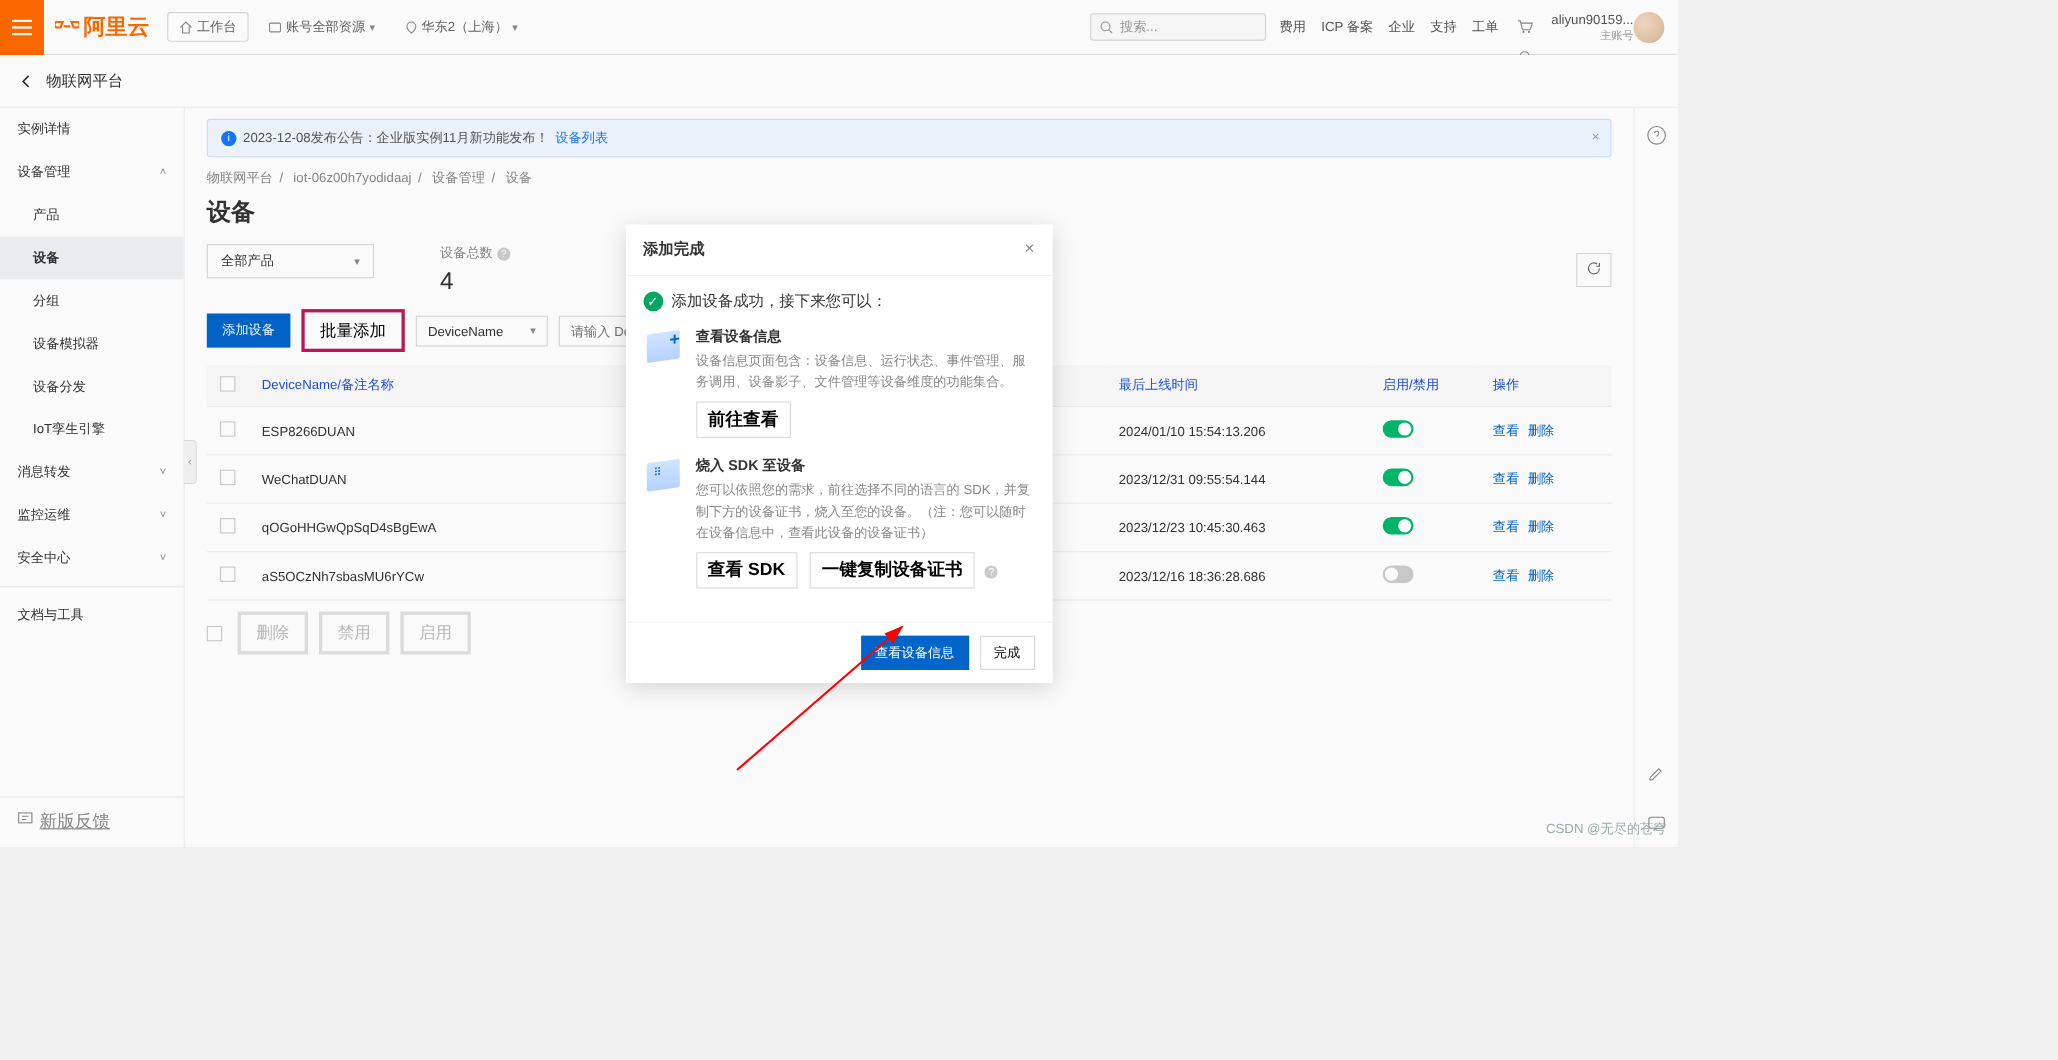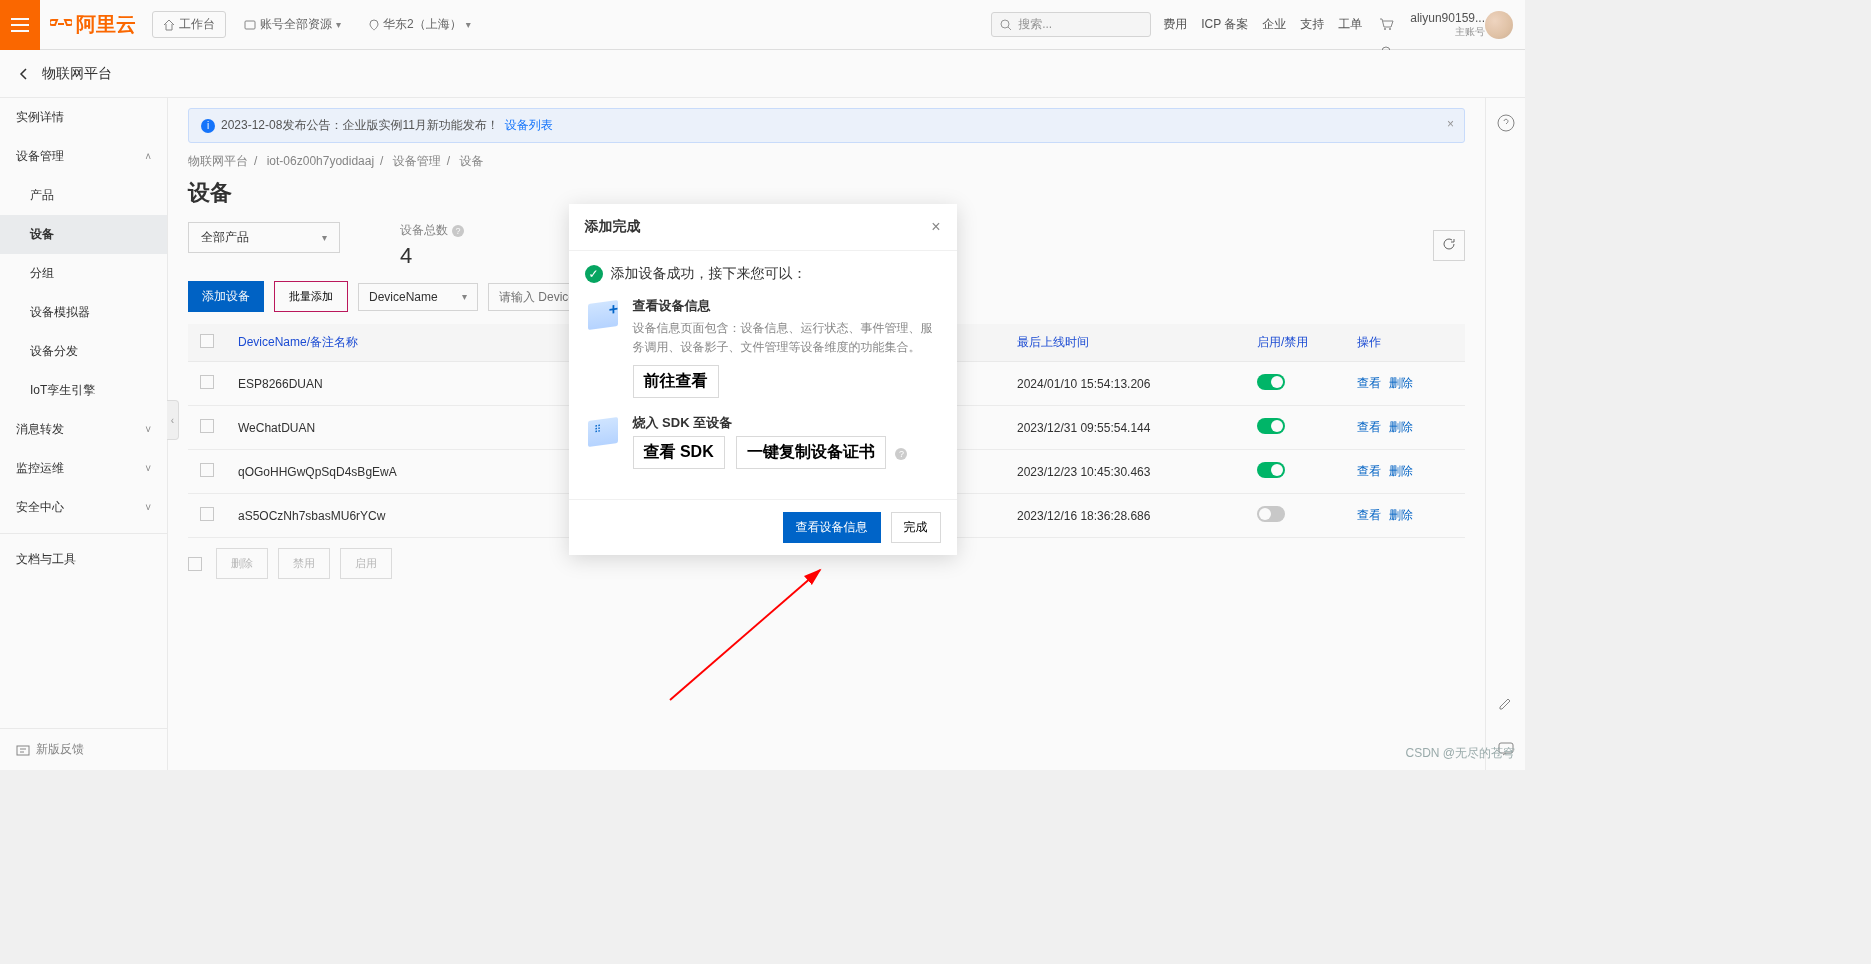--- a/index.html
+++ b/index.html
@@ -69,7 +69,7 @@
 
 .action-row { margin-top: 12px; display: flex; gap: 10px; align-items: center; }
 .primary-btn { background: #0064c8; color: #fff; border: none; padding: 7px 14px; font-size: 12px; cursor: pointer; }
-.normal-btn { background: #fff; border: 1px solid #be185d; padding: 7px 14px; font-size: 11px; cursor: pointer; }
+.normal-btn { background: #fff; border: 3px solid #be185d; padding: 7px 14px; font-size: 15px; cursor: pointer; }
 .dname-select { border: 1px solid #d9d9d9; padding: 6px 10px; width: 120px; font-size: 12px; display: flex; justify-content: space-between; align-items: center; cursor: pointer; }
 .dname-input { border: 1px solid #d9d9d9; padding: 6px 10px; width: 220px; font-size: 12px; }
 

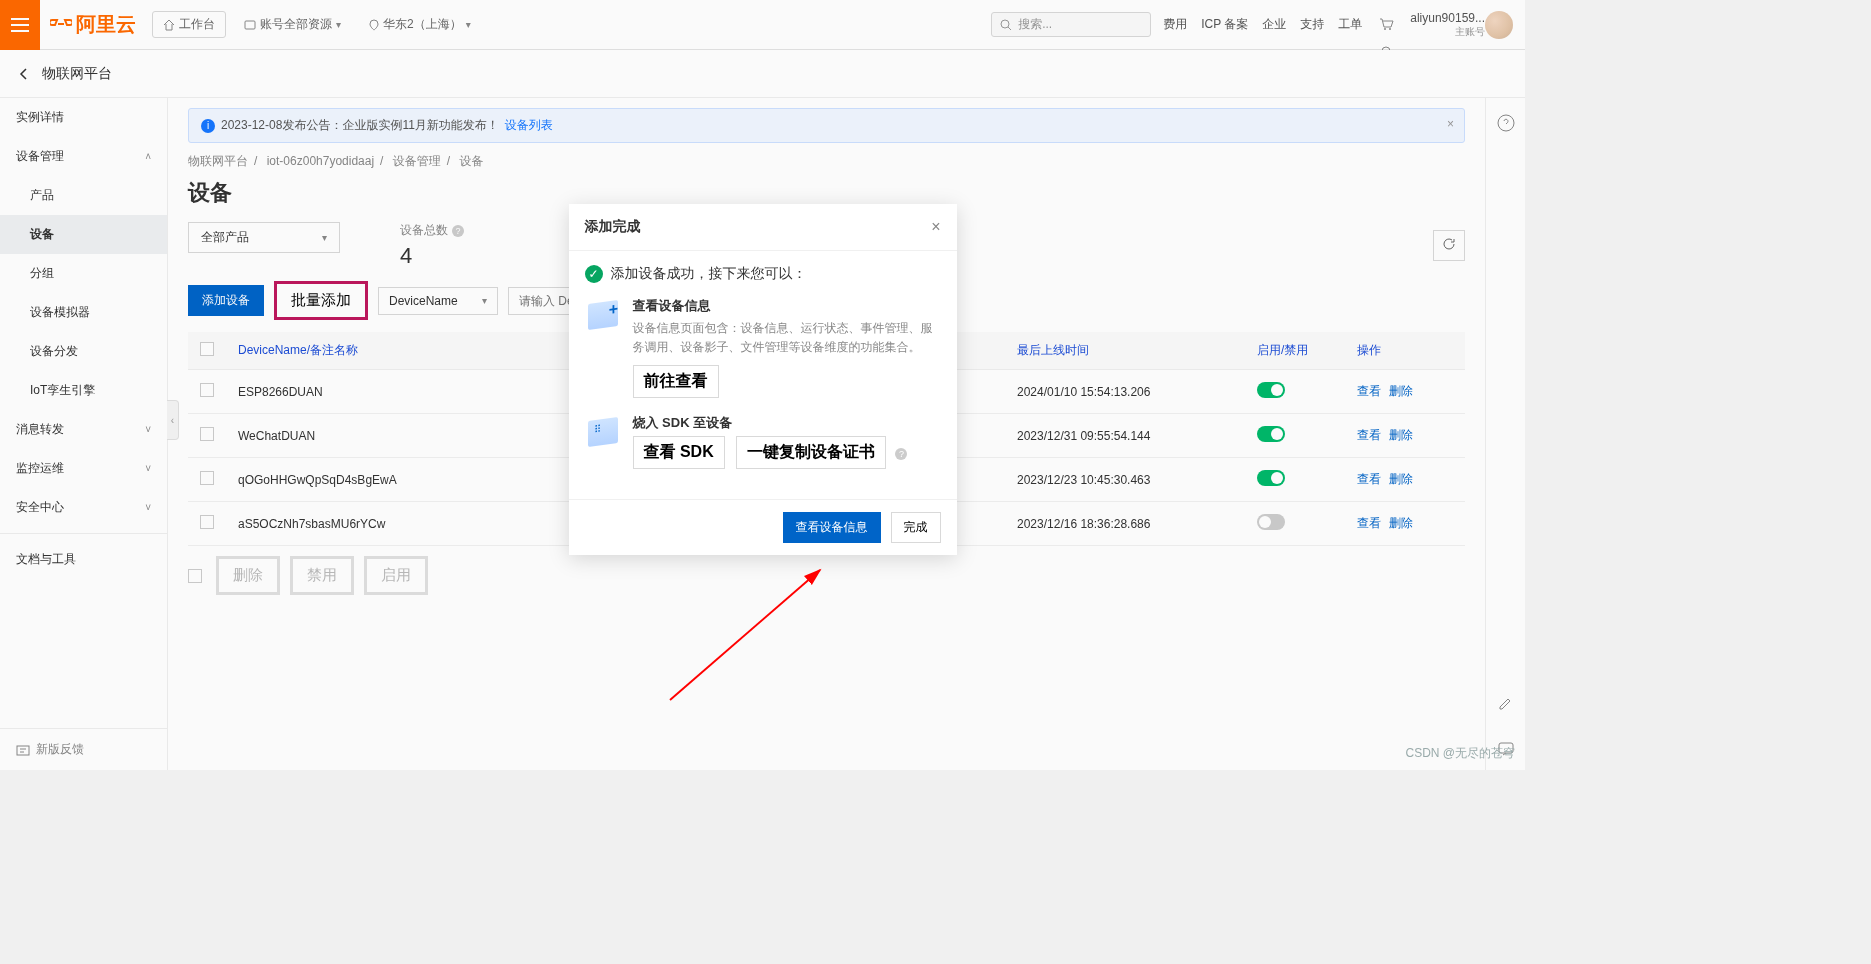--- a/index.html
+++ b/index.html
@@ -424,6 +424,7 @@
           </div>
         <div class="sec-body">
           <div class="sec-title">烧入 SDK 至设备</div>
+          <div class="sec-desc">您可以依照您的需求，前往选择不同的语言的 SDK，并复制下方的设备证书，烧入至您的设备。（注：您可以随时在设备信息中，查看此设备的设备证书）</div>
           <button class="sec-btn">查看 SDK</button>
           <button class="sec-btn">一键复制设备证书</button>
           <span class="qmark" style="margin-left:6px">?</span>

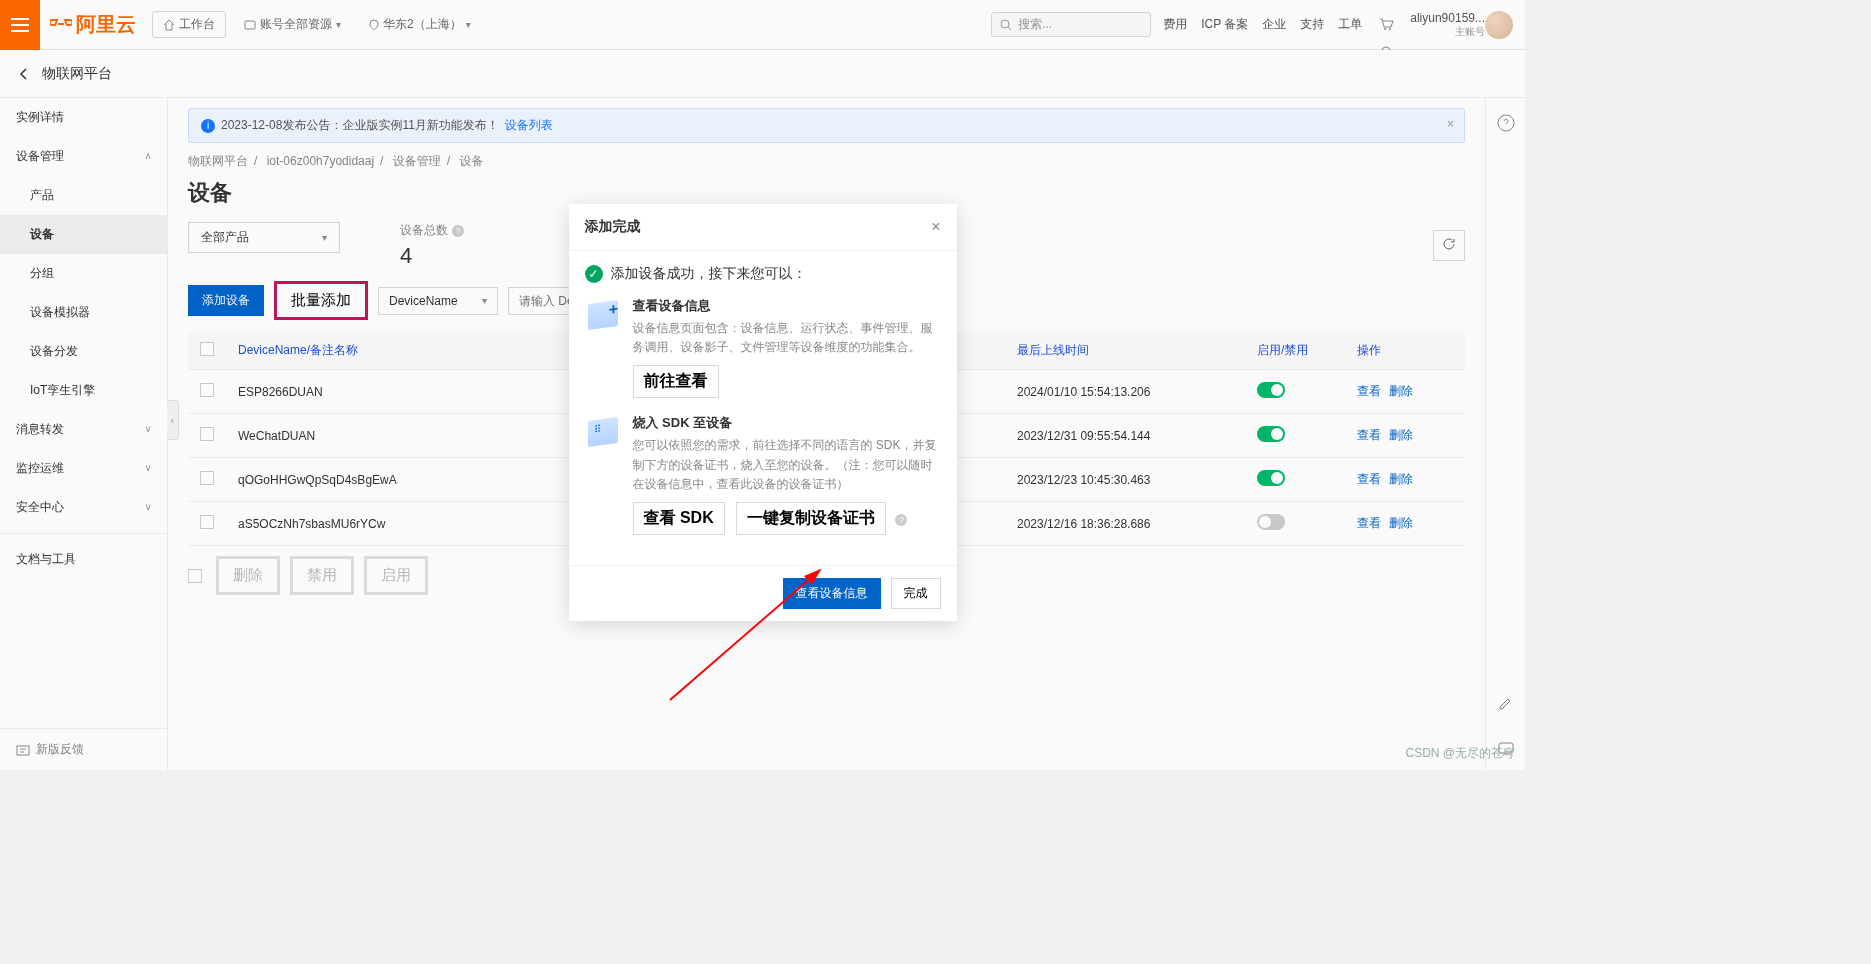--- a/index.html
+++ b/index.html
@@ -37,7 +37,7 @@
 .left-nav .nav-item.selected { background: #eef0f2; font-weight: bold; }
 .left-nav .nav-sub { padding-left: 30px; }
 .left-nav .nav-divider { height: 1px; background: #eee; margin: 6px 0; }
-.left-nav .footer-item { margin-top: auto; padding: 12px 16px; color: #888; font-size: 12px; border-top: 1px solid #eee; display: flex; align-items: flex-end; gap: 6px; }
+.left-nav .footer-item { margin-top: auto; padding: 12px 16px; color: #888; font-size: 16px; border-top: 1px solid #eee; display: flex; align-items: flex-start; gap: 6px; text-decoration: underline; }
 
 .collapse-handle { position: absolute; left: 167px; top: 400px; width: 12px; height: 40px; background: #f4f4f4; border: 1px solid #e0e0e0; border-left: none; border-radius: 0 4px 4px 0; display: flex; align-items: center; justify-content: center; font-size: 10px; color: #999; cursor: pointer; z-index: 5; }
 

